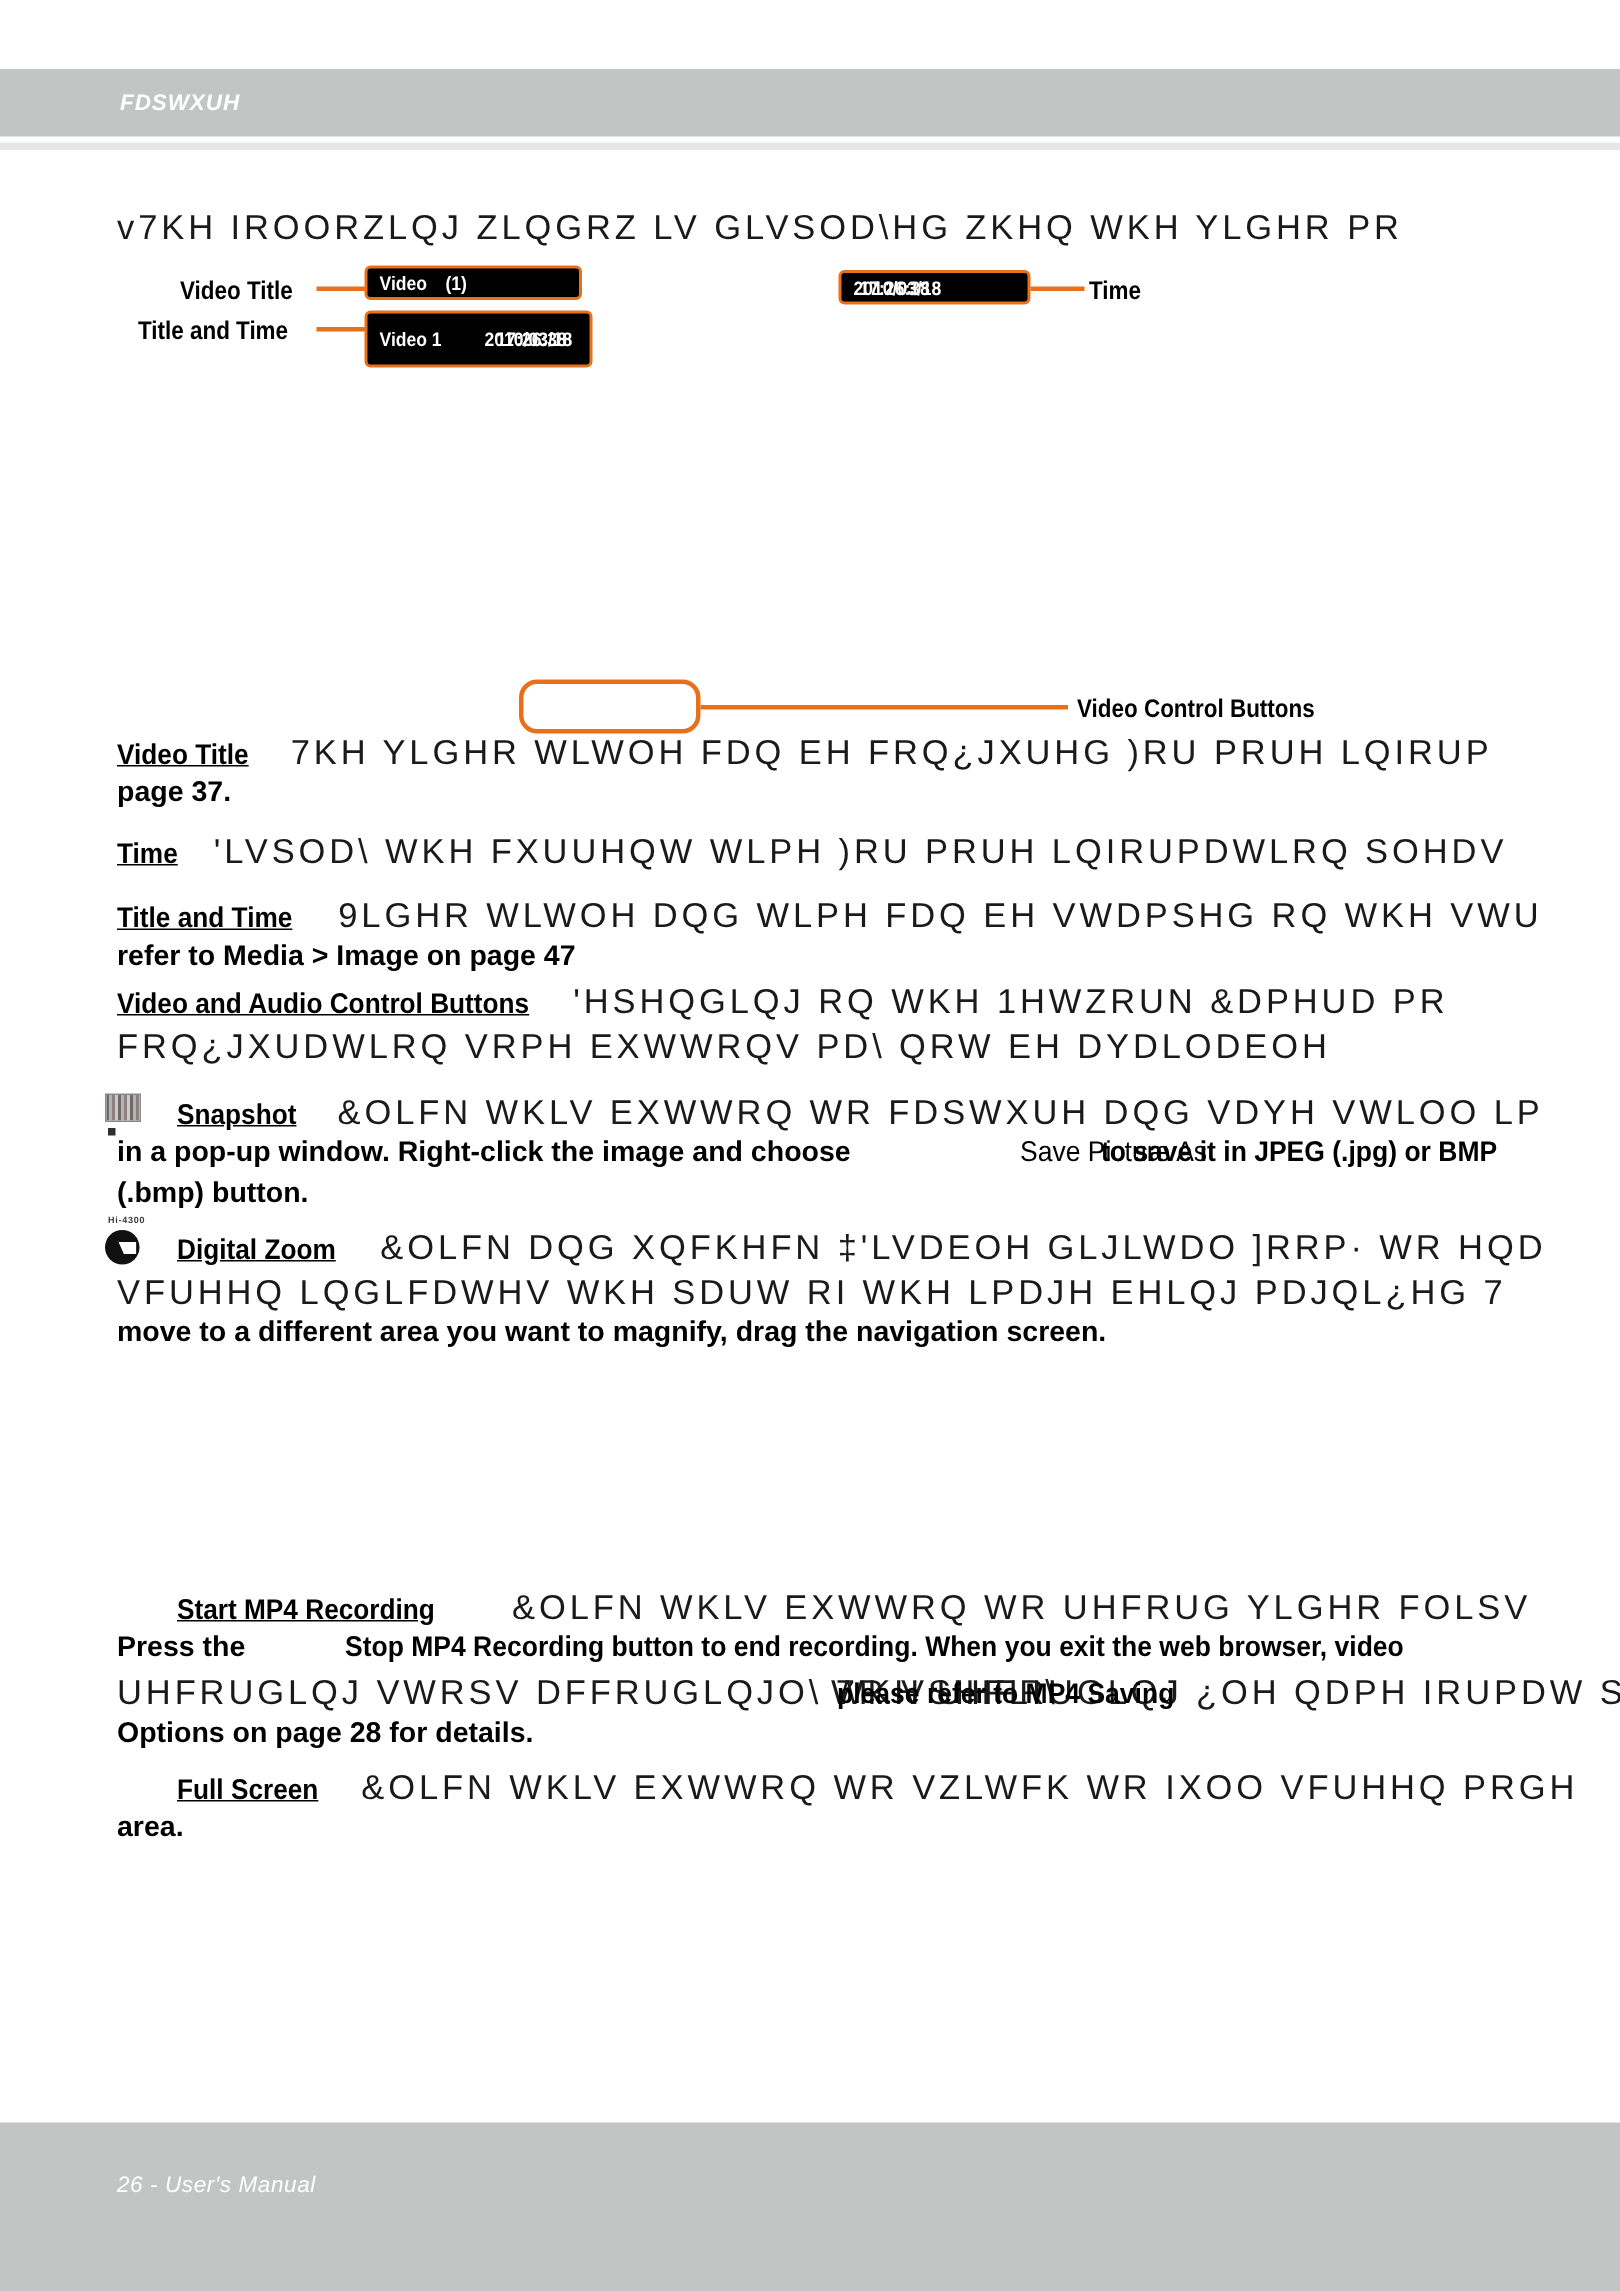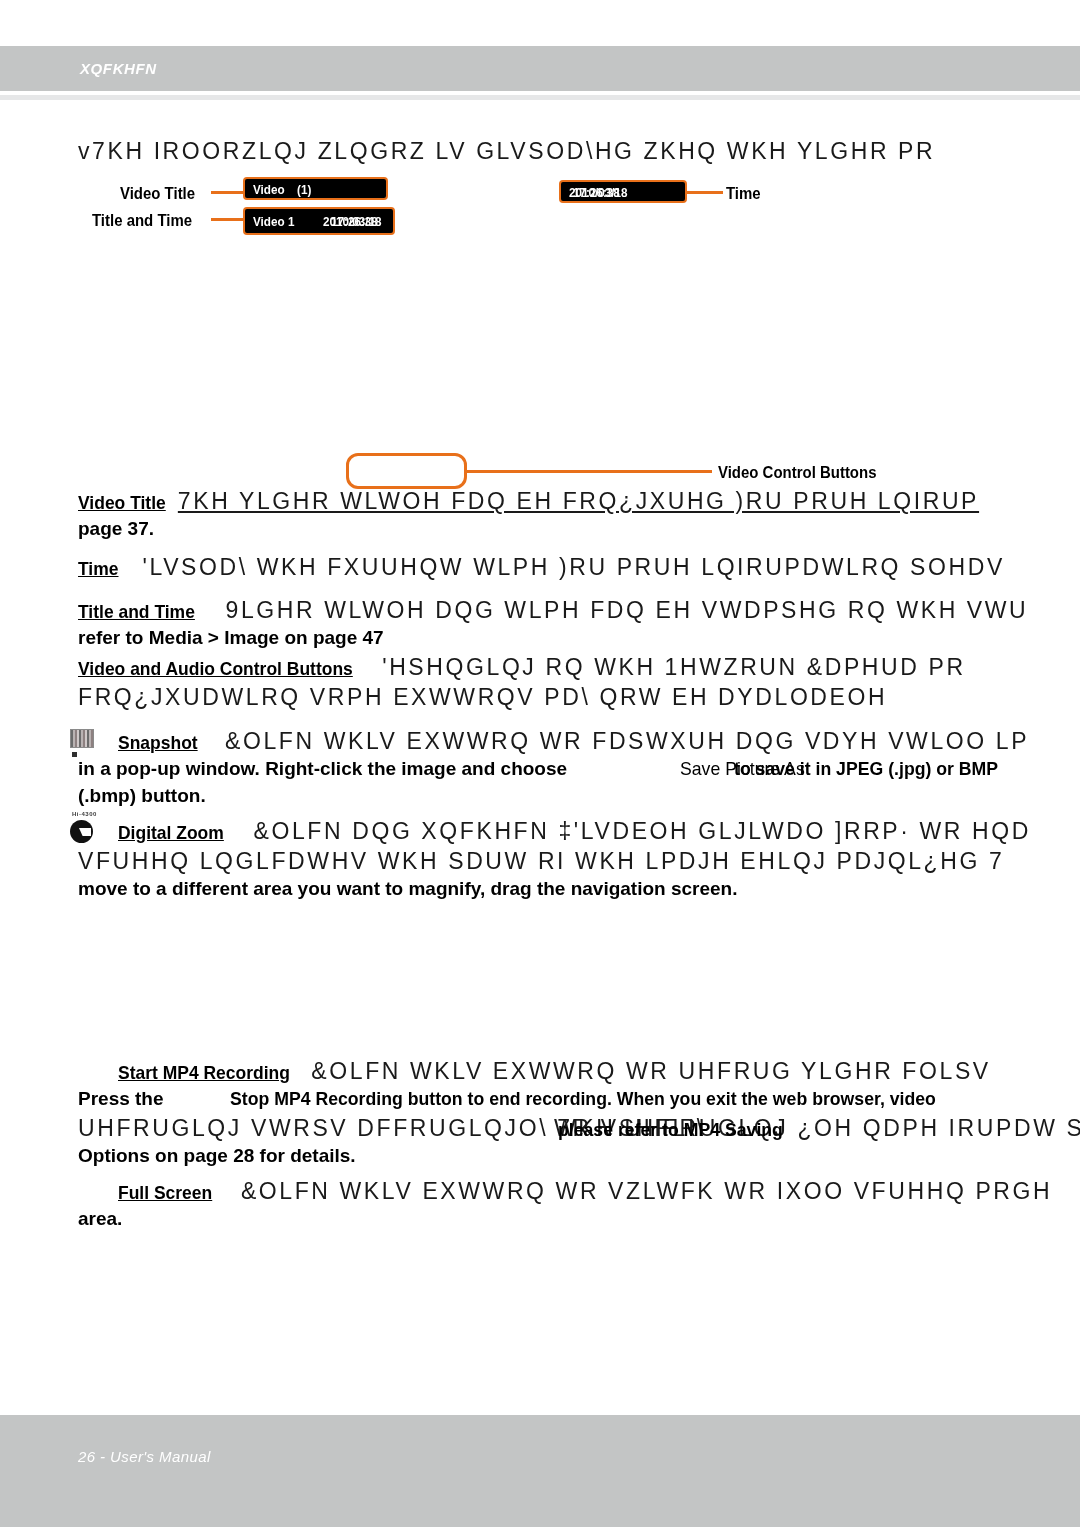--- a/index.html
+++ b/index.html
@@ -199,7 +199,7 @@
 <body>
 
 <div class="header-band"></div>
-<div class="header-logo">XQFKHFN</div>
+<div class="header-logo">FDSWXUH</div>
 <div class="header-rule"></div>
 
 <div class="intro-line">

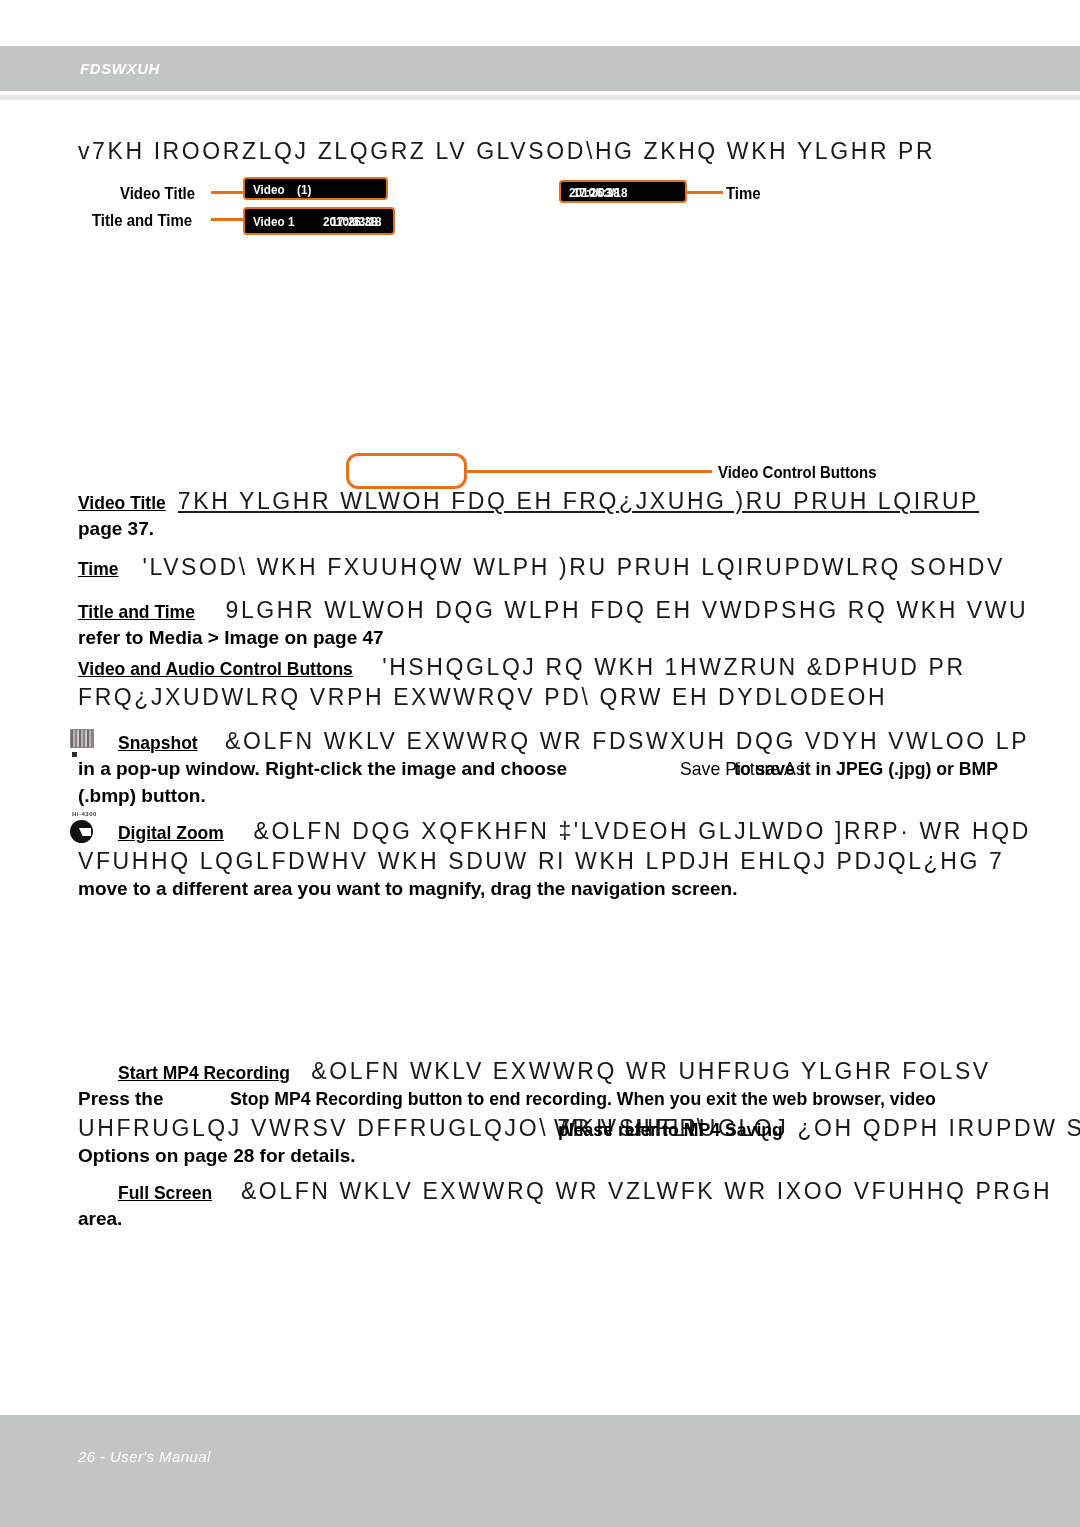--- a/index.html
+++ b/index.html
@@ -219,7 +219,7 @@
     <span class="osd-text overlap">(1)</span>
   </div>
 
-  <div class="osd-box" style="left:243px; top:32px; width:152px; height:28px;">
+  <div class="osd-box" style="left:243px; top:32px; width:152px; height:38px;">
     <span class="osd-text">Video 1</span>
     <span class="osd-text overlap2">2010/03/18</span>
     <span class="osd-text overlap3">17:26:38</span>

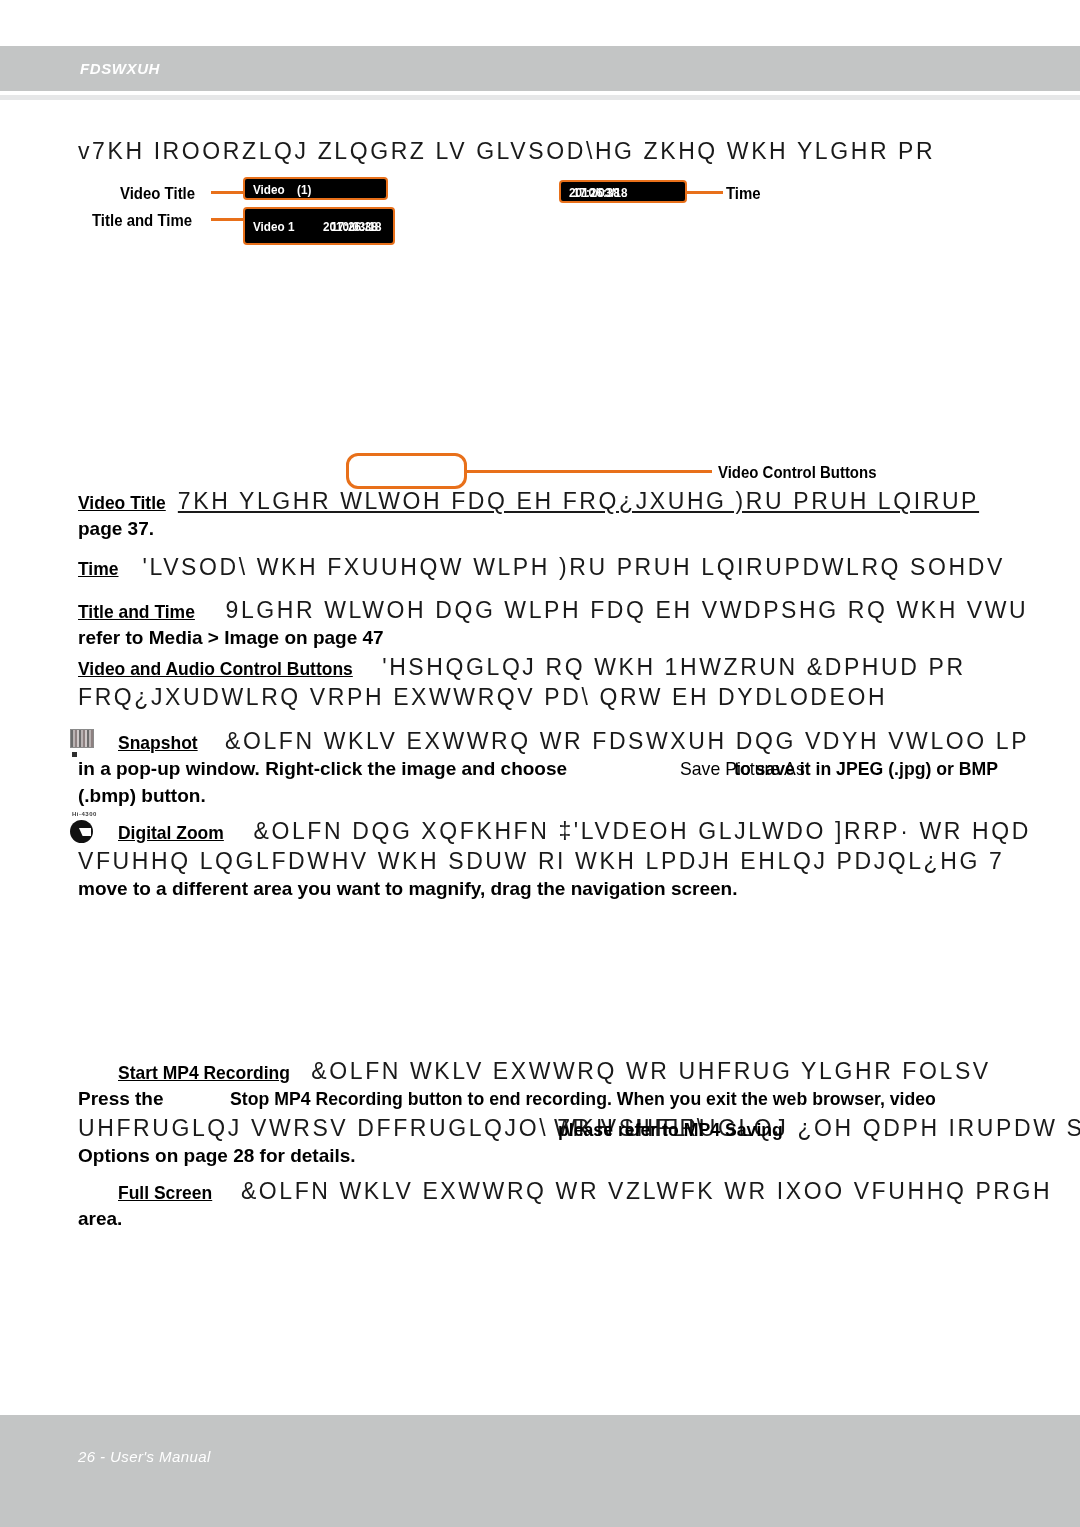--- a/index.html
+++ b/index.html
@@ -241,7 +241,7 @@
 <div class="para" style="top:488px;">
   <div class="row">
     <span class="label-bold inline">Video Title</span>
-    <span class="cipher inline" style="text-decoration:underline;">7KH YLGHR WLWOH FDQ EH FRQ¿JXUHG  )RU PRUH LQIRUP</span>
+    <span class="cipher inline" style="margin-left:16px;">7KH YLGHR WLWOH FDQ EH FRQ¿JXUHG  )RU PRUH LQIRUP</span>
   </div>
   <div class="row tight">
     <span class="solid">page 37.</span>

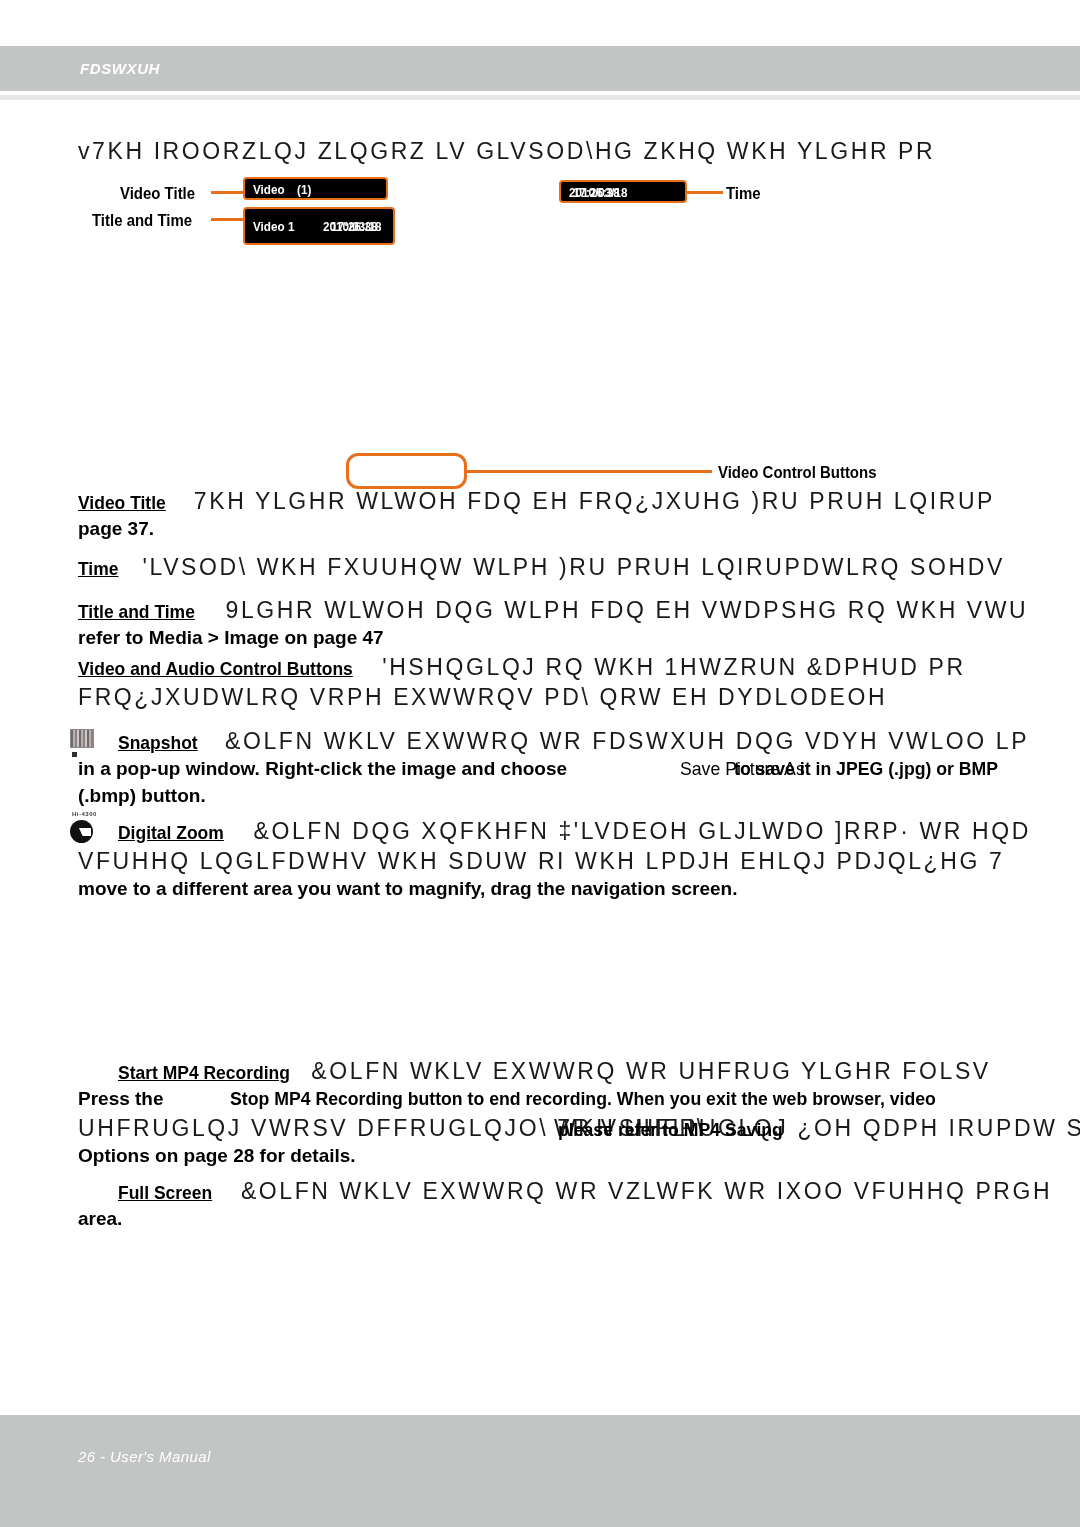--- a/index.html
+++ b/index.html
@@ -312,7 +312,7 @@
 <div class="para" style="top:1058px;">
   <div class="row" style="padding-left:40px;">
     <span class="label-bold inline">Start MP4 Recording</span>
-    <span class="cipher inline" style="margin-left:2px;">&amp;OLFN WKLV EXWWRQ WR UHFRUG YLGHR FOLSV</span>
+    <span class="cipher inline" style="margin-left:32px;">&amp;OLFN WKLV EXWWRQ WR UHFRUG YLGHR FOLSV</span>
   </div>
   <div class="row tight">
     <span class="ov">

